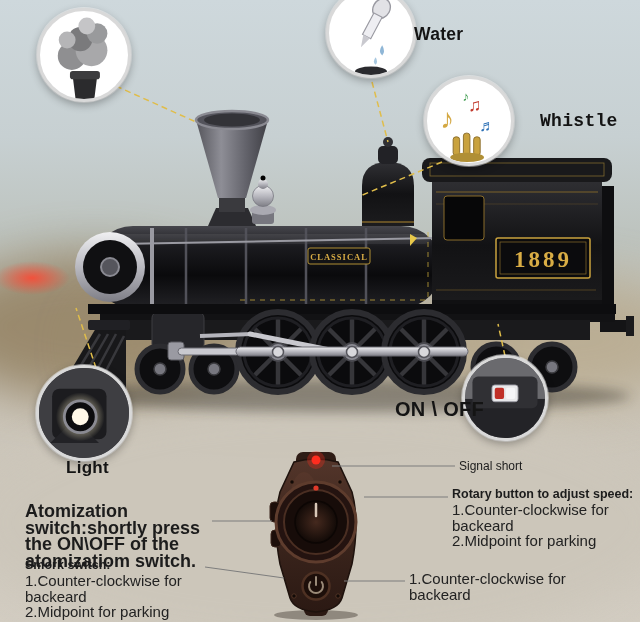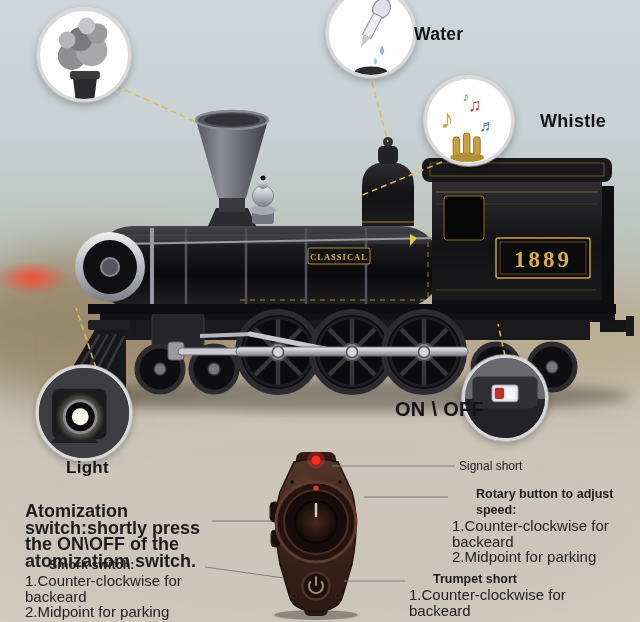--- a/index.html
+++ b/index.html
@@ -26,7 +26,7 @@
 
   #lbl-smoke   { left:44px;  top:95px;  width:80px; text-align:center; font-size:17px; }
   #lbl-water   { left:414px; top:24px;  font-size:17.5px; }
-  #lbl-whistle { left:540px; top:111px; font-size:18px; }
+  #lbl-whistle { left:540px; top:111px; font-size:18px;font-family:Liberation Mono, monospace; }
   #lbl-light   { left:49px;  top:458px; width:60px; font-size:17px; }
   #lbl-onoff   { left:395px; top:398px; font-size:20px; }
 

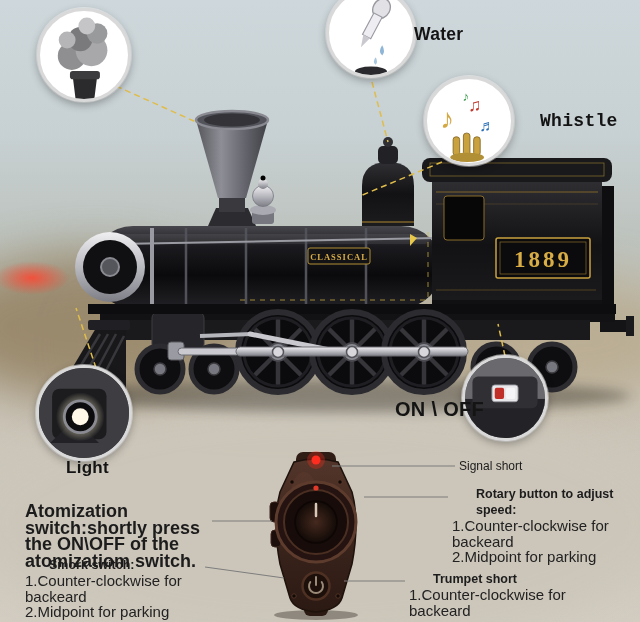--- a/index.html
+++ b/index.html
@@ -39,7 +39,7 @@
   #remote { position:absolute; left:248px; top:448px; }
 
   .anno { position:absolute; color:#1c1c1c; }
-  .anno .title { font-weight:700; font-size:12.5px; line-height:16px;margin-left:24px; }
+  .anno .title { font-weight:700; font-size:12.5px; line-height:16px; }
   .anno .item  { font-weight:400; font-size:15px; line-height:15.5px; color:#222; }
   #anno-signal { left:459px; top:459px; font-size:12px; }
   #anno-rotary { left:452px; top:486px; width:185px; }

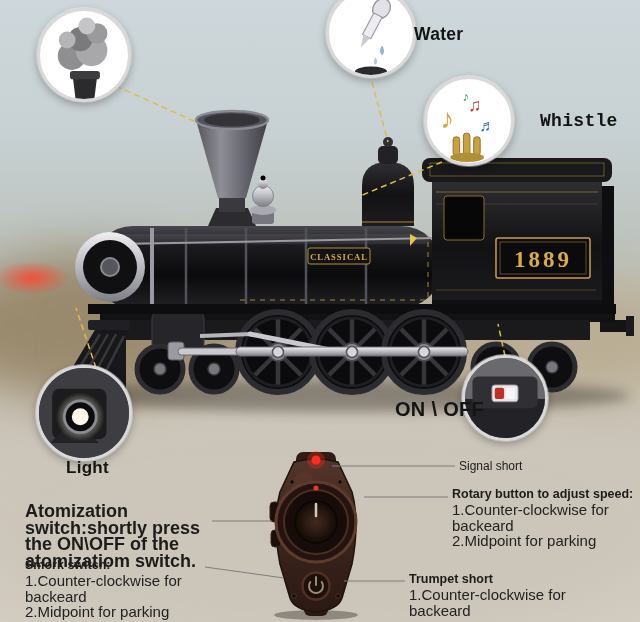--- a/index.html
+++ b/index.html
@@ -357,7 +357,6 @@
   </div>
 
   <div class="anno" id="anno-trumpet">
-    <div class="title">Trumpet short</div>
     <div class="item">1.Counter-clockwise for backeard</div>
   </div>
 

